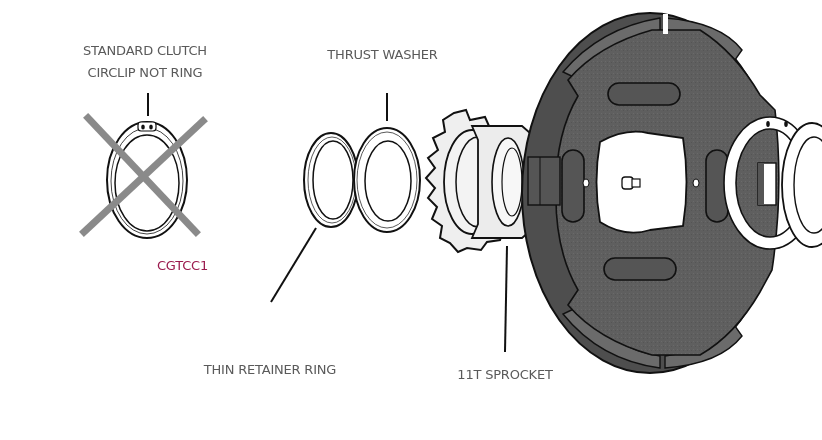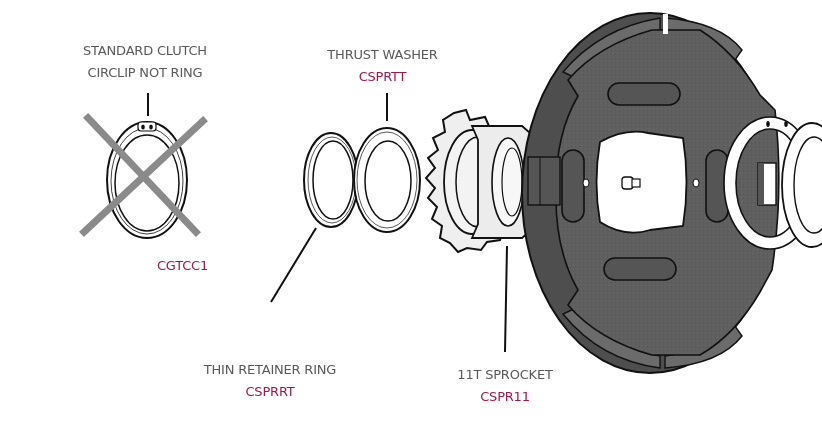--- a/index.html
+++ b/index.html
@@ -130,7 +130,6 @@
 
 <div class="lbl" id="lbl-washer">
   <span class="name" style="color: rgb(90, 90, 90); text-align: center;">THRUST WASHER</span>
-  <span class="code" style="color: rgb(155, 27, 78);">CSPRTT</span>
 </div>
 
 <div class="lbl" id="lbl-ring">

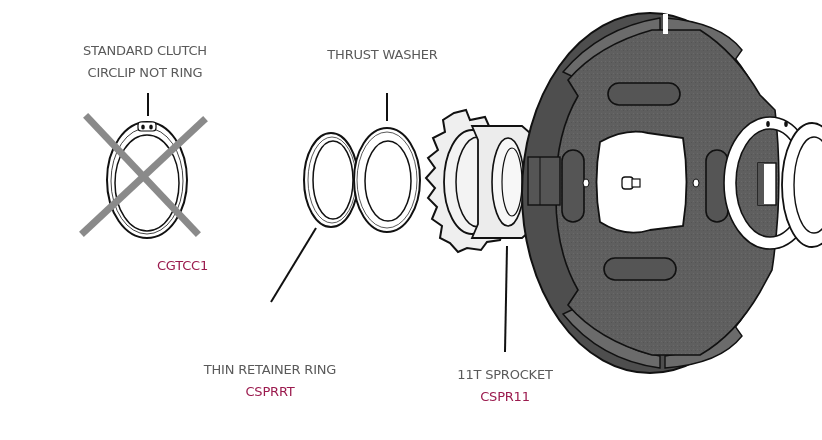--- a/index.html
+++ b/index.html
@@ -134,7 +134,6 @@
 
 <div class="lbl" id="lbl-ring">
   <span class="name" style="color: rgb(90, 90, 90);">THIN RETAINER RING</span>
-  <span class="code" style="color: rgb(155, 27, 78);">CSPRRT</span>
 </div>
 
 <div class="lbl" id="lbl-sprocket">

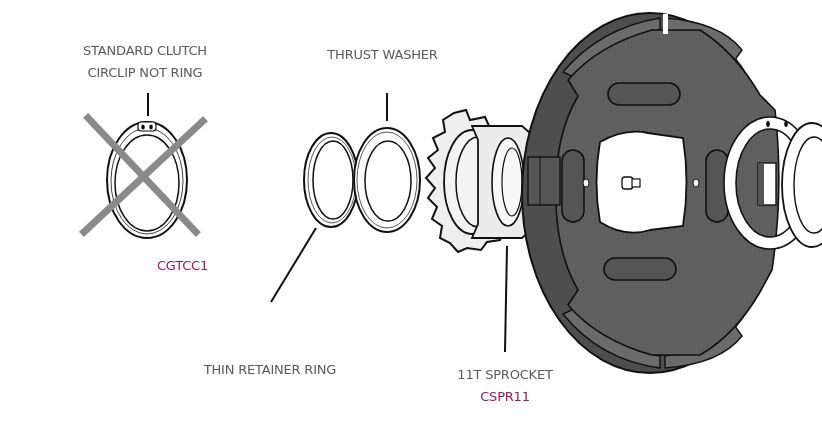--- a/index.html
+++ b/index.html
@@ -138,7 +138,6 @@
 
 <div class="lbl" id="lbl-sprocket">
   <span class="name" style="color: rgb(90, 90, 90);">11T SPROCKET</span>
-  <span class="code" style="color: rgb(155, 27, 78);">CSPR11</span>
 </div>
 
 </body></html>

